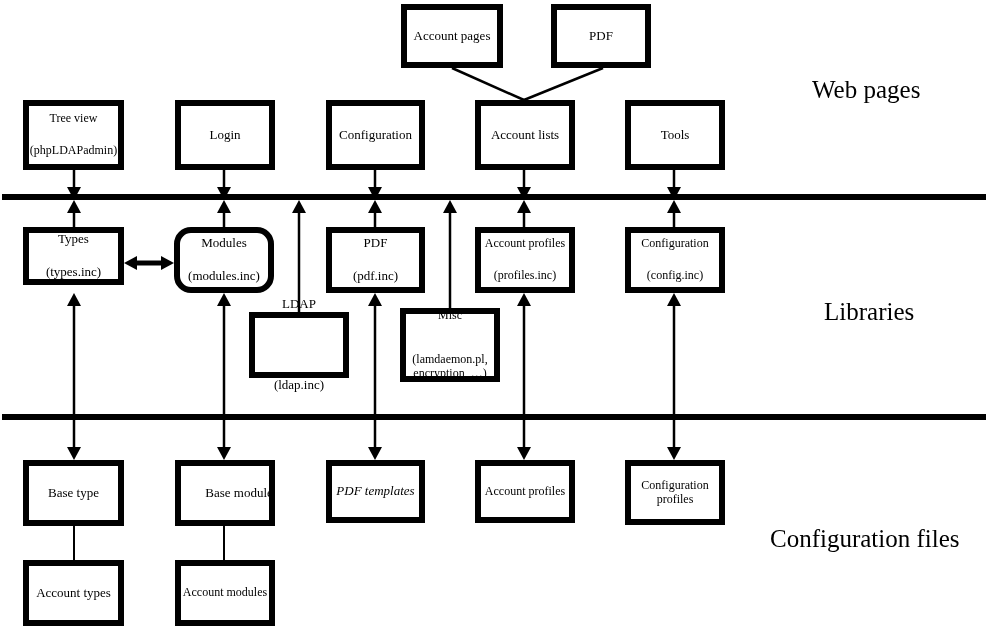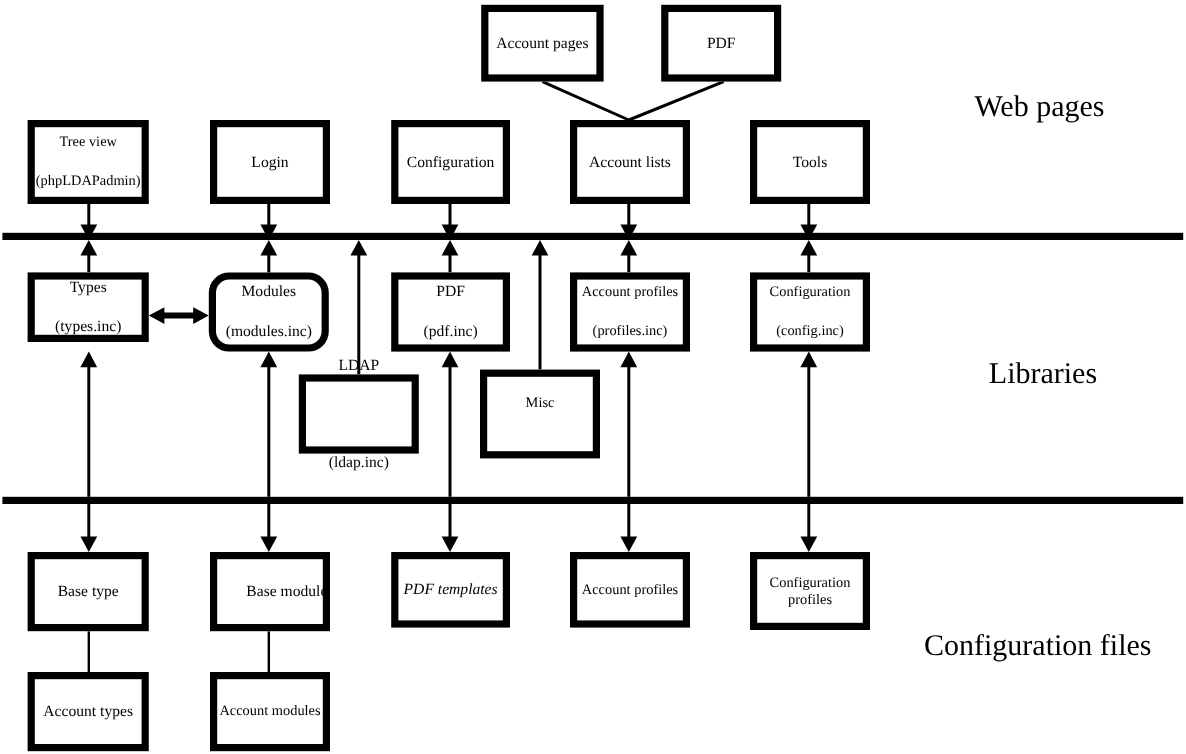--- a/index.html
+++ b/index.html
@@ -203,6 +203,7 @@
       </div>
       <div class="node misc two-line wrap tight" style="left: 400px; top: 308px; width: 100px; height: 74px;">
         <span class="l1">Misc</span>
+        <span class="l2">(lamdaemon.pl, encryption, …)</span>
       </div>
       <div class="node single" style="left: 23px; top: 460px; width: 101px; height: 66px;">
         <span class="l1">Base type</span>

